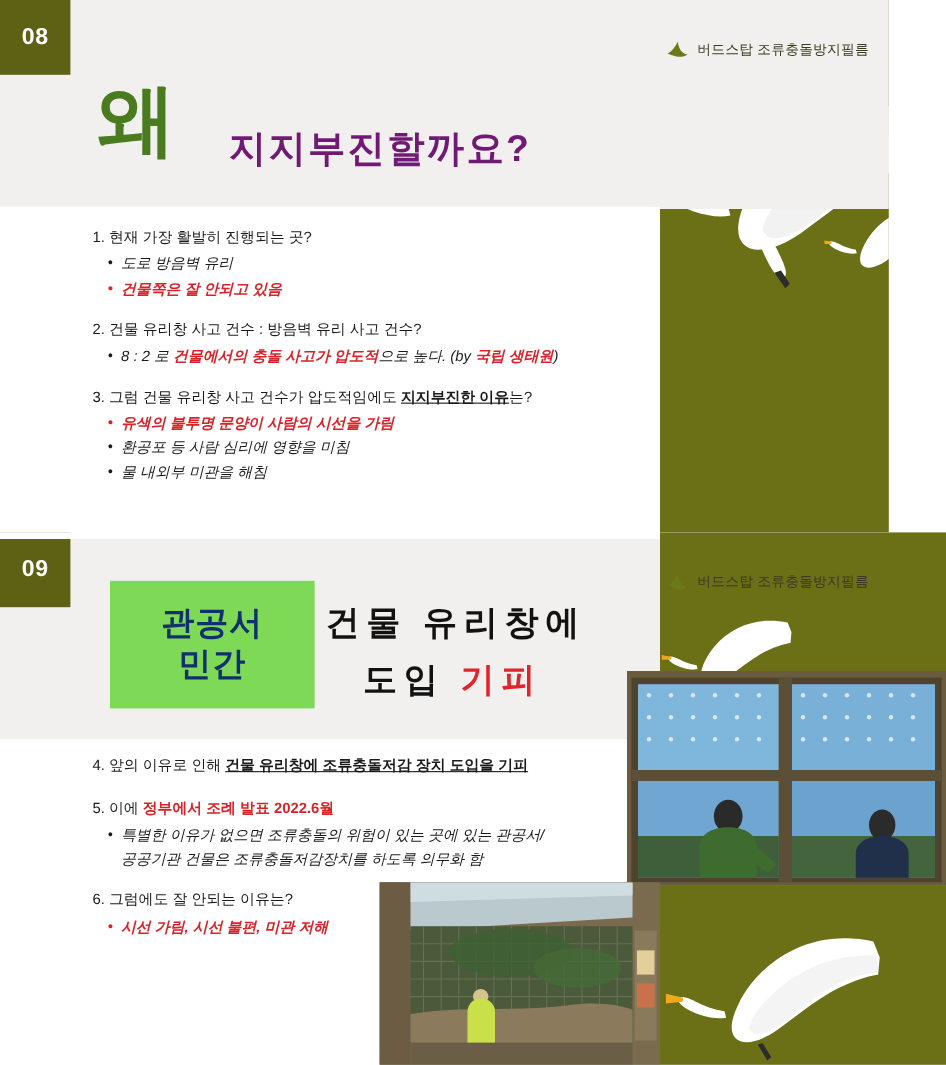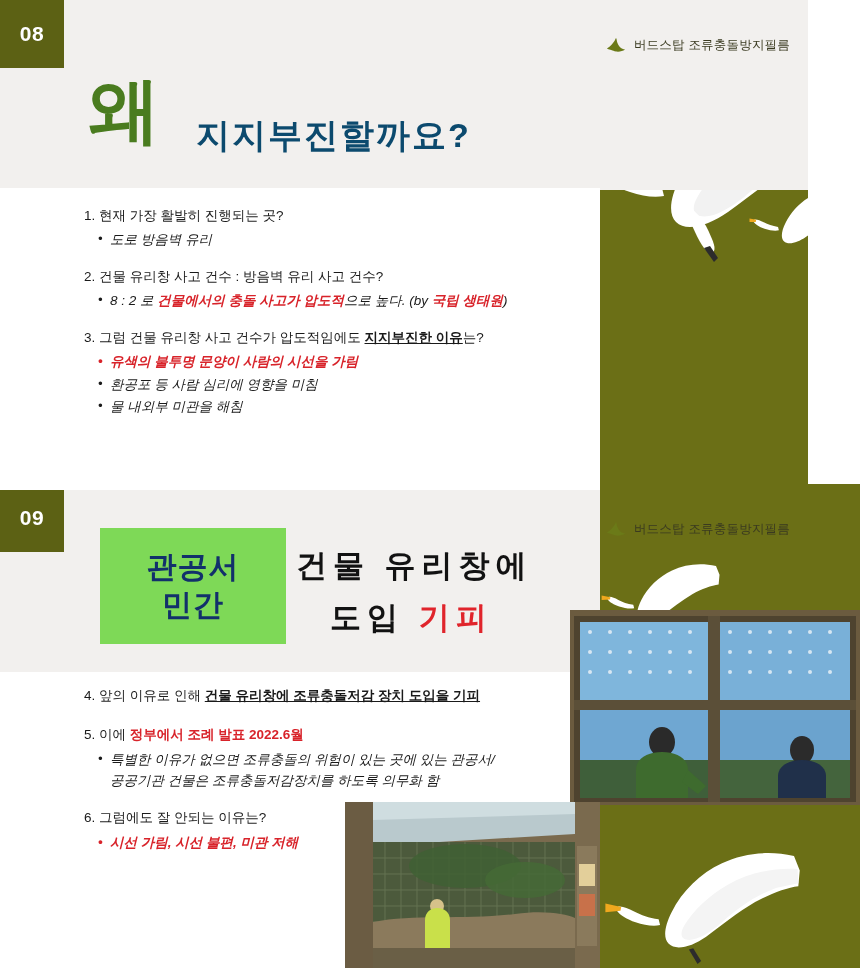--- a/index.html
+++ b/index.html
@@ -79,13 +79,13 @@
   }
   .t8-rest {
     position: absolute;
-    left: 196px;
+    left: 208px;
     top: 116px;
     font-size: 34px;
     line-height: 38px;
     font-weight: bold;
     letter-spacing: 2px;
-    color: #0c4a6e;
+    color: #701a75;
   }
 
   

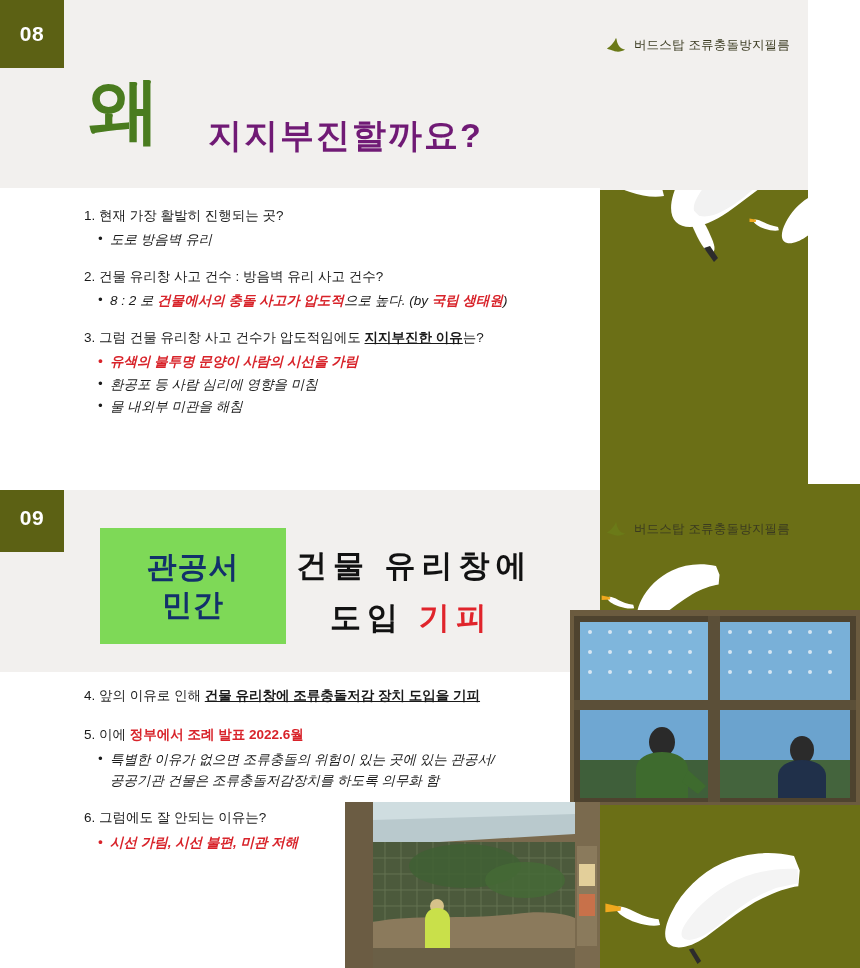--- a/index.html
+++ b/index.html
@@ -279,6 +279,7 @@
     <p class="qline">1. 현재 가장 활발히 진행되는 곳?</p>
     <ul class="bullets">
       <li>도로 방음벽 유리</li>
+      <li class="red">건물쪽은 잘 안되고 있음</li>
     </ul>
 
     <p class="qline">2. 건물 유리창 사고 건수 : 방음벽 유리 사고 건수?</p>

